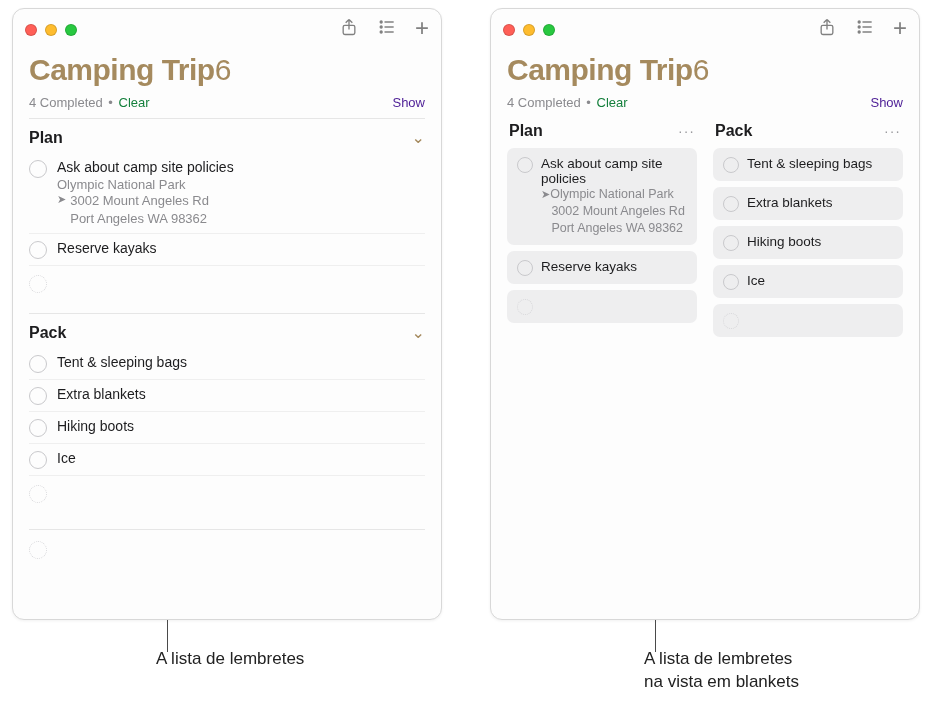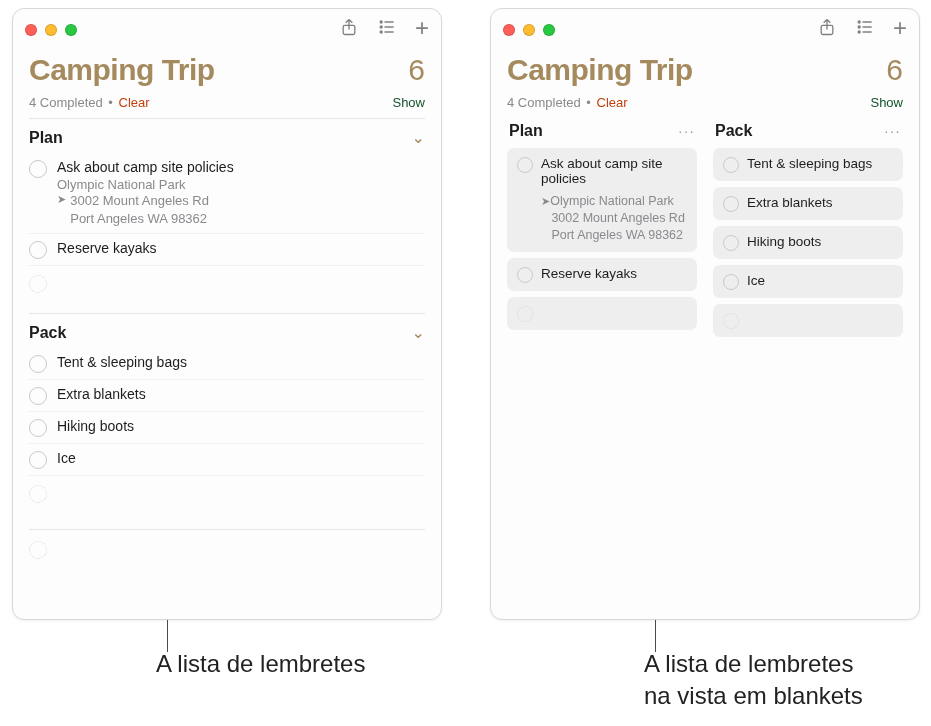--- a/index.html
+++ b/index.html
@@ -42,7 +42,7 @@
   .plus { font-size:24px; font-weight:300; color:#808080; line-height:1; padding-bottom:2px;}
 
   .content { padding: 0 16px 10px 16px; flex:1; overflow:hidden;}
-  .header-row { display:flex; justify-content:space-between; align-items:baseline; margin-top:4px;}
+  .header-row { display:flex; align-items:baseline; margin-top:4px;}
   .list-title { font-size:30px; font-weight:700; color:#a58a5e; letter-spacing:-0.5px;}
   .list-count { font-size:30px; font-weight:400; color:#a58a5e;}
   .sub-row { display:flex; justify-content:space-between; align-items:center; font-size:13px; margin-top:8px; margin-bottom:8px;}

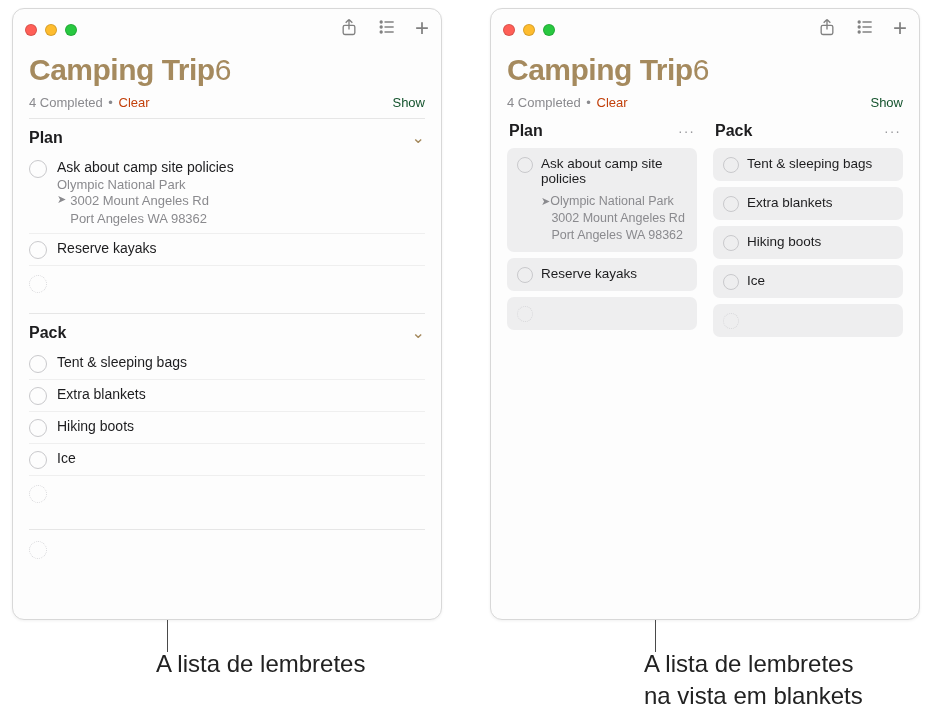--- a/index.html
+++ b/index.html
@@ -48,7 +48,7 @@
   .sub-row { display:flex; justify-content:space-between; align-items:center; font-size:13px; margin-top:8px; margin-bottom:8px;}
   .sub-left { color:#8a8a8e;}
   .sub-left .dot{ margin:0 2px;}
-  .clear-link{ color:#c2410c;}
+  .clear-link{ color:#15803d;}
   .show-link{ color:#14532d;}
 
   

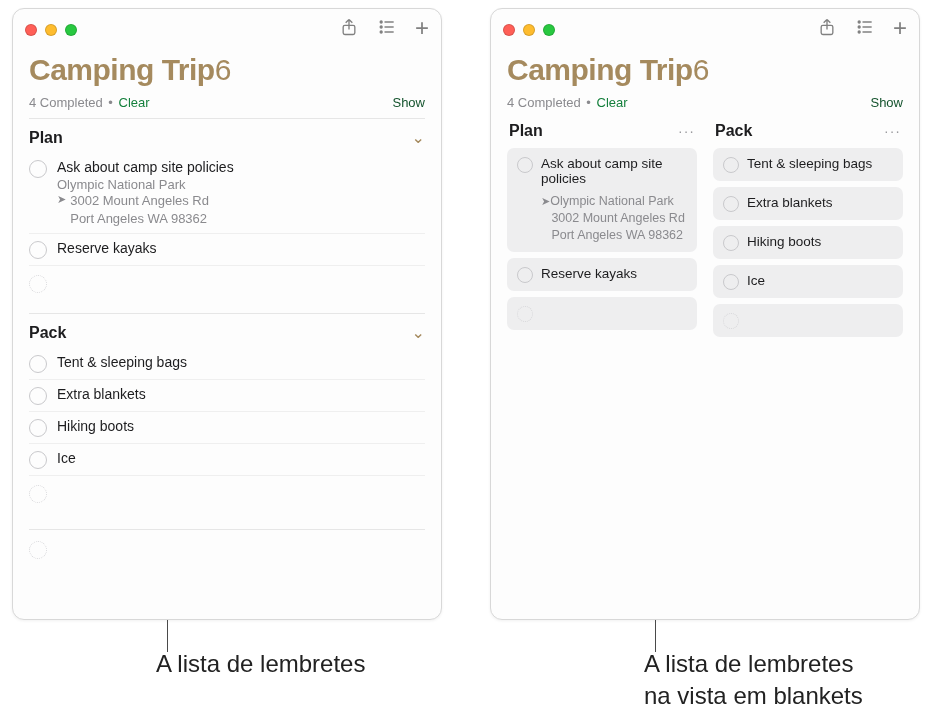--- a/index.html
+++ b/index.html
@@ -49,7 +49,7 @@
   .sub-left { color:#8a8a8e;}
   .sub-left .dot{ margin:0 2px;}
   .clear-link{ color:#15803d;}
-  .show-link{ color:#14532d;}
+  .show-link{ color:#4c1d95;}
 
   
   .section-h { display:flex; justify-content:space-between; align-items:center; border-top:1px solid #e6e6e6; padding:9px 0 6px 0;}

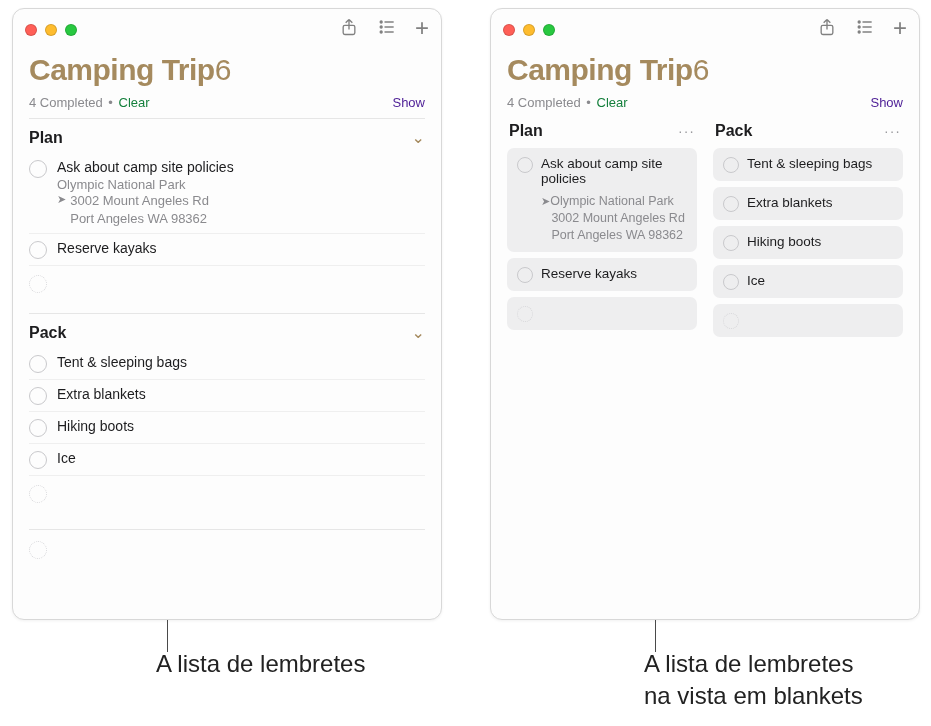--- a/index.html
+++ b/index.html
@@ -77,7 +77,7 @@
   .card .radio{ width:16px; height:16px; margin-top:1px;}
   .card-body{ flex:1;}
   .card-title{ color:#1d1d1f;}
-  .card-sub{ color:#8a8a8e; font-size:12.5px; margin-top:7px; line-height:1.35;}
+  .card-sub{ color:#8a8a8e; font-size:12.5px; margin-top:0; line-height:1.35;}
   .card-empty{ min-height:26px;}
 
   

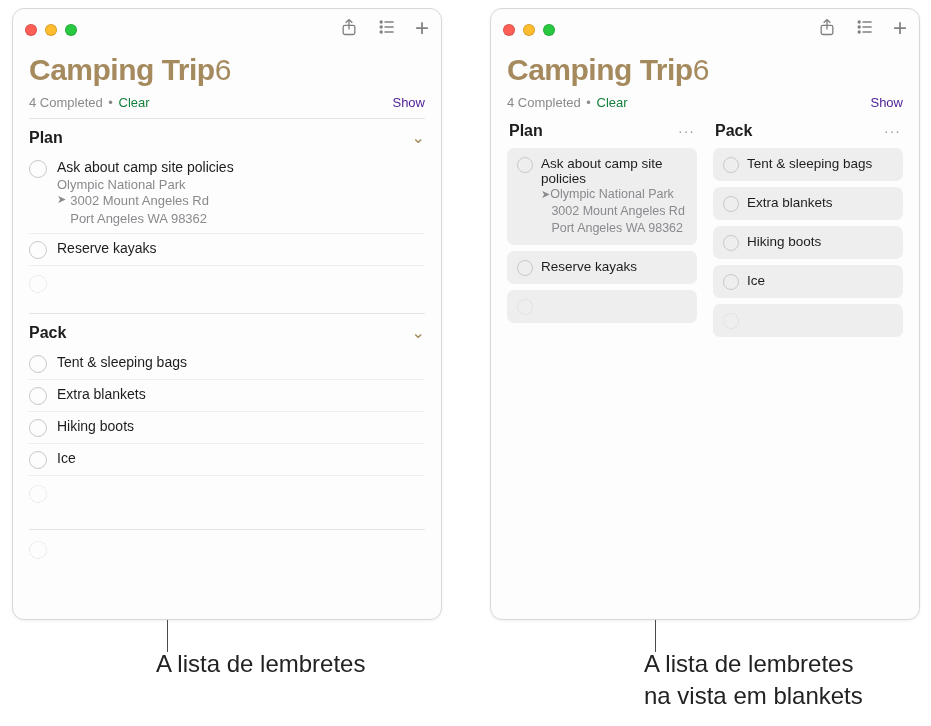--- a/index.html
+++ b/index.html
@@ -81,7 +81,7 @@
   .card-empty{ min-height:26px;}
 
   
-  .caption{ position:absolute; font-size:24px; color:#222; line-height:1.35;}
+  .caption{ position:absolute; font-size:17px; color:#222; line-height:1.35;}
   .caption-left{ top:648px; left:156px; width:250px;}
   .caption-right{ top:648px; left:644px; width:260px;}
   .callout-line{ position:absolute; width:1px; background:#4a4a4a;}

